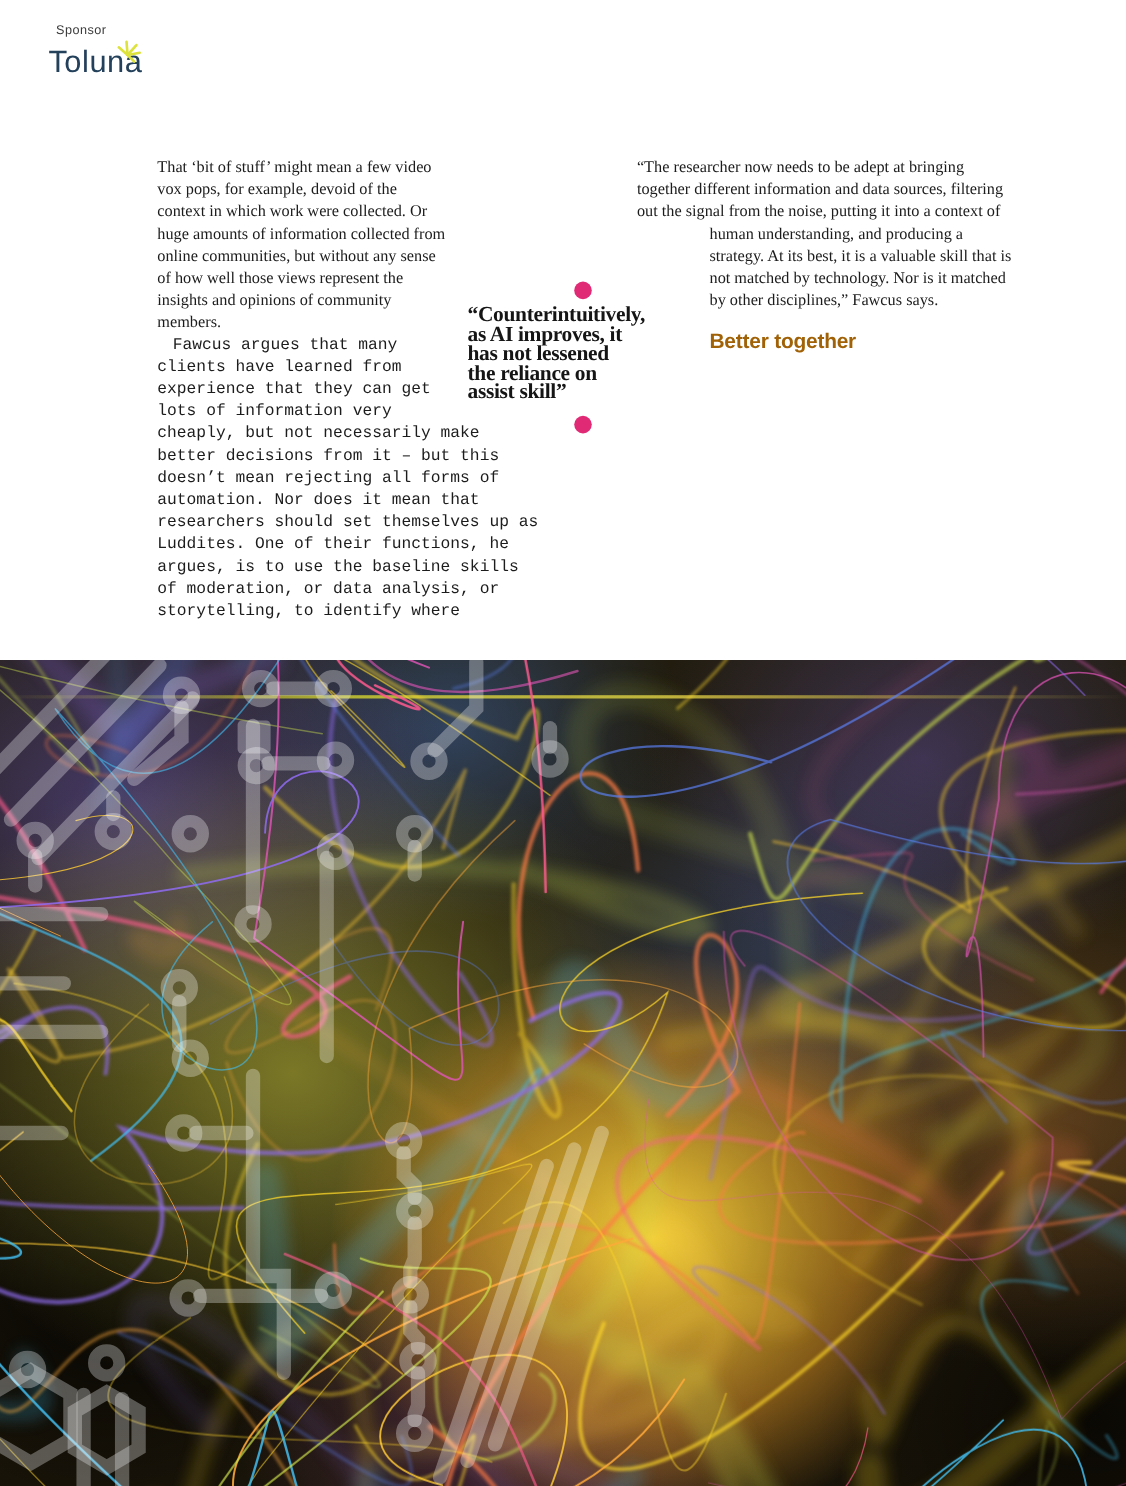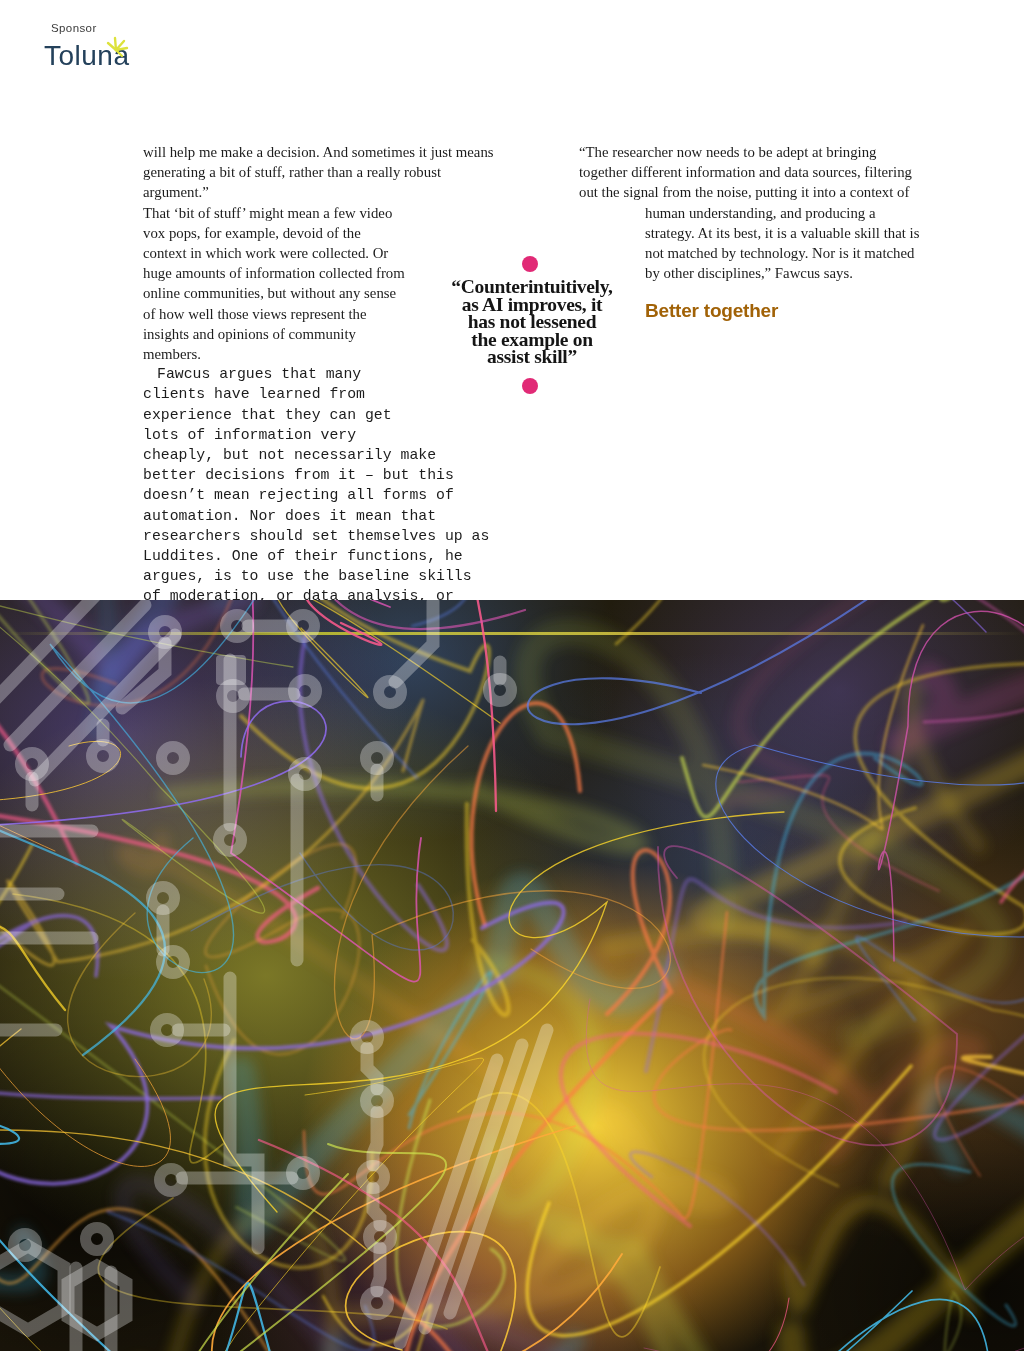--- a/index.html
+++ b/index.html
@@ -75,7 +75,6 @@
   </span>
 
   <div class="col col-left">
-    <p>will help me make a decision. And sometimes it just means generating a bit of stuff, rather than a really robust argument.”</p>
     <div class="spacer-r"></div>
     <p>That ‘bit of stuff’ might mean a few video vox pops, for example, devoid of the context in which work were collected. Or huge amounts of information collected from online communities, but without any sense of how well those views represent the insights and opinions of community members.</p>
     <p>Fawcus argues that many clients have learned from experience that they can get lots of information very cheaply, but not necessarily make better decisions from it – but this doesn’t mean rejecting all forms of automation. Nor does it mean that researchers should set themselves up as Luddites. One of their functions, he argues, is to use the baseline skills of moderation, or data analysis, or storytelling, to identify where</p>

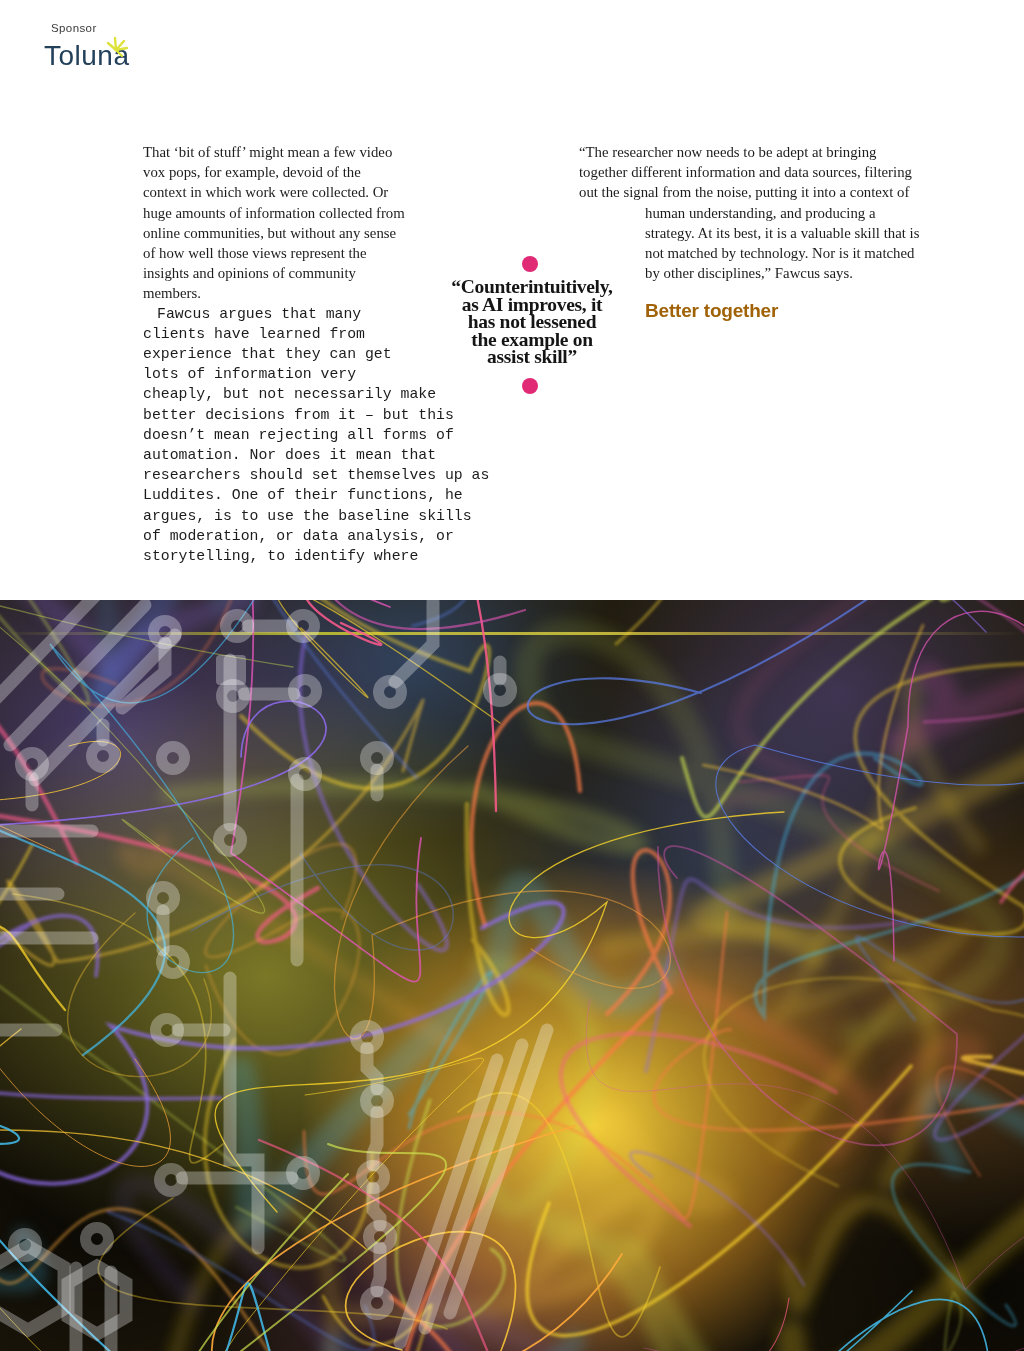--- a/index.html
+++ b/index.html
@@ -25,7 +25,7 @@
         color:#a16207;margin:16px 0 8px 0;line-height:24px;letter-spacing:-.2px;}
 
   
-  .pull-quote{position:absolute;left:425px;top:278px;width:214px;text-align:center;
+  .pull-quote{position:absolute;left:425px;top:278px;width:214px;
         font-weight:bold;font-size:19.5px;line-height:17.5px;letter-spacing:-.3px;color:#151515;}
   .pull-quote div{white-space:nowrap;}
   .dot{position:absolute;width:16px;height:16px;border-radius:50%;background:#e12a76;}

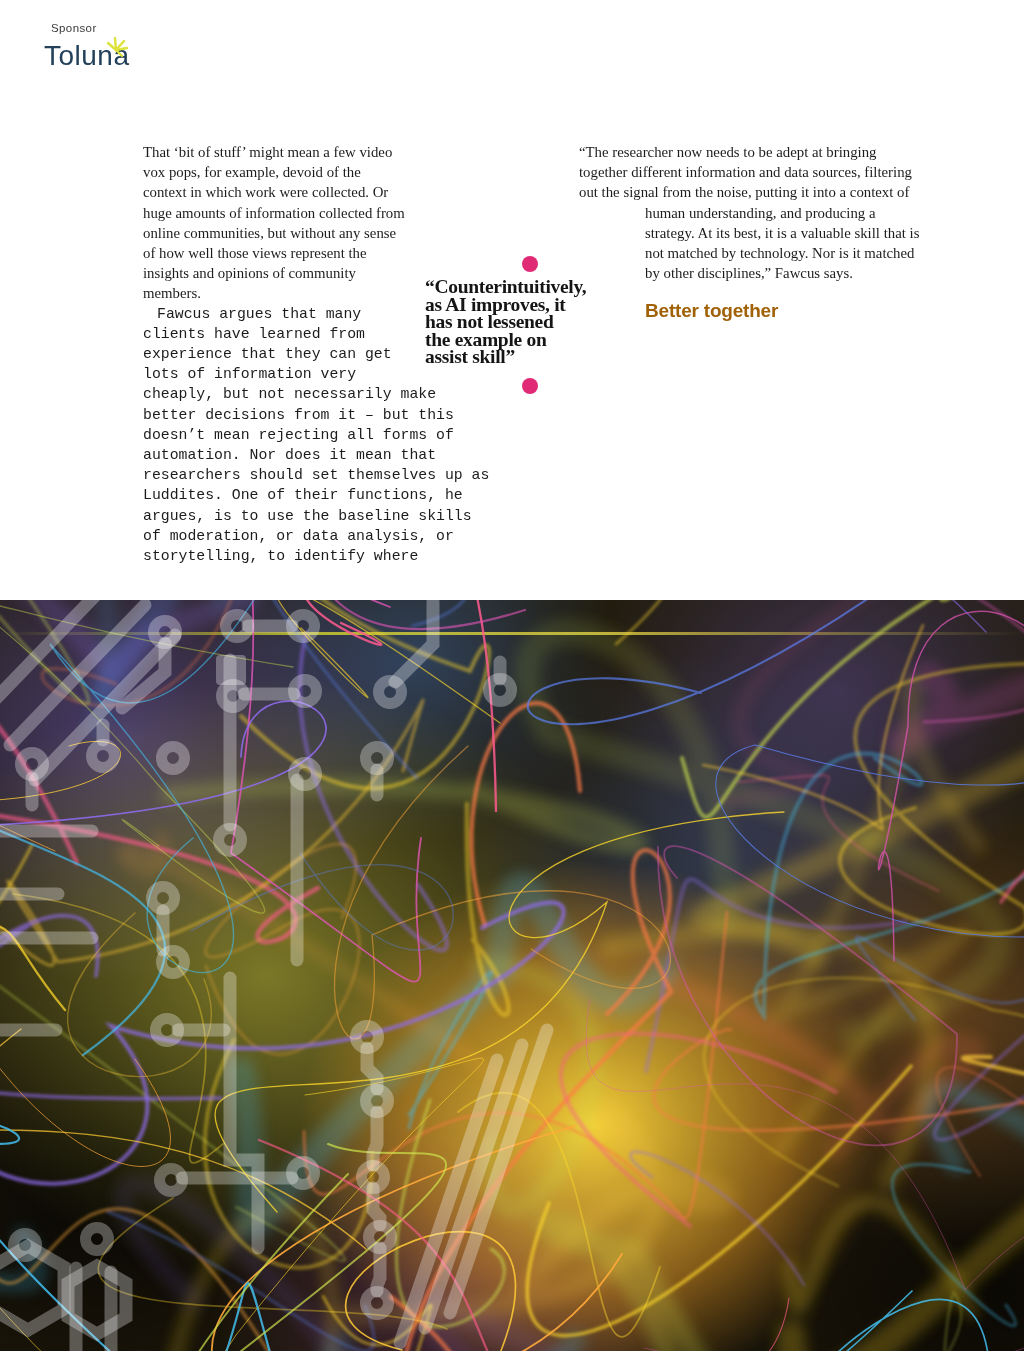--- a/index.html
+++ b/index.html
@@ -85,7 +85,7 @@
     <div>“Counterintuitively,</div>
     <div>as AI improves, it</div>
     <div>has not lessened</div>
-    <div>the example on</div>
+    <div>the reliance on</div>
     <div>assist skill”</div>
   </div>
   <div class="dot dot-bottom"></div>

